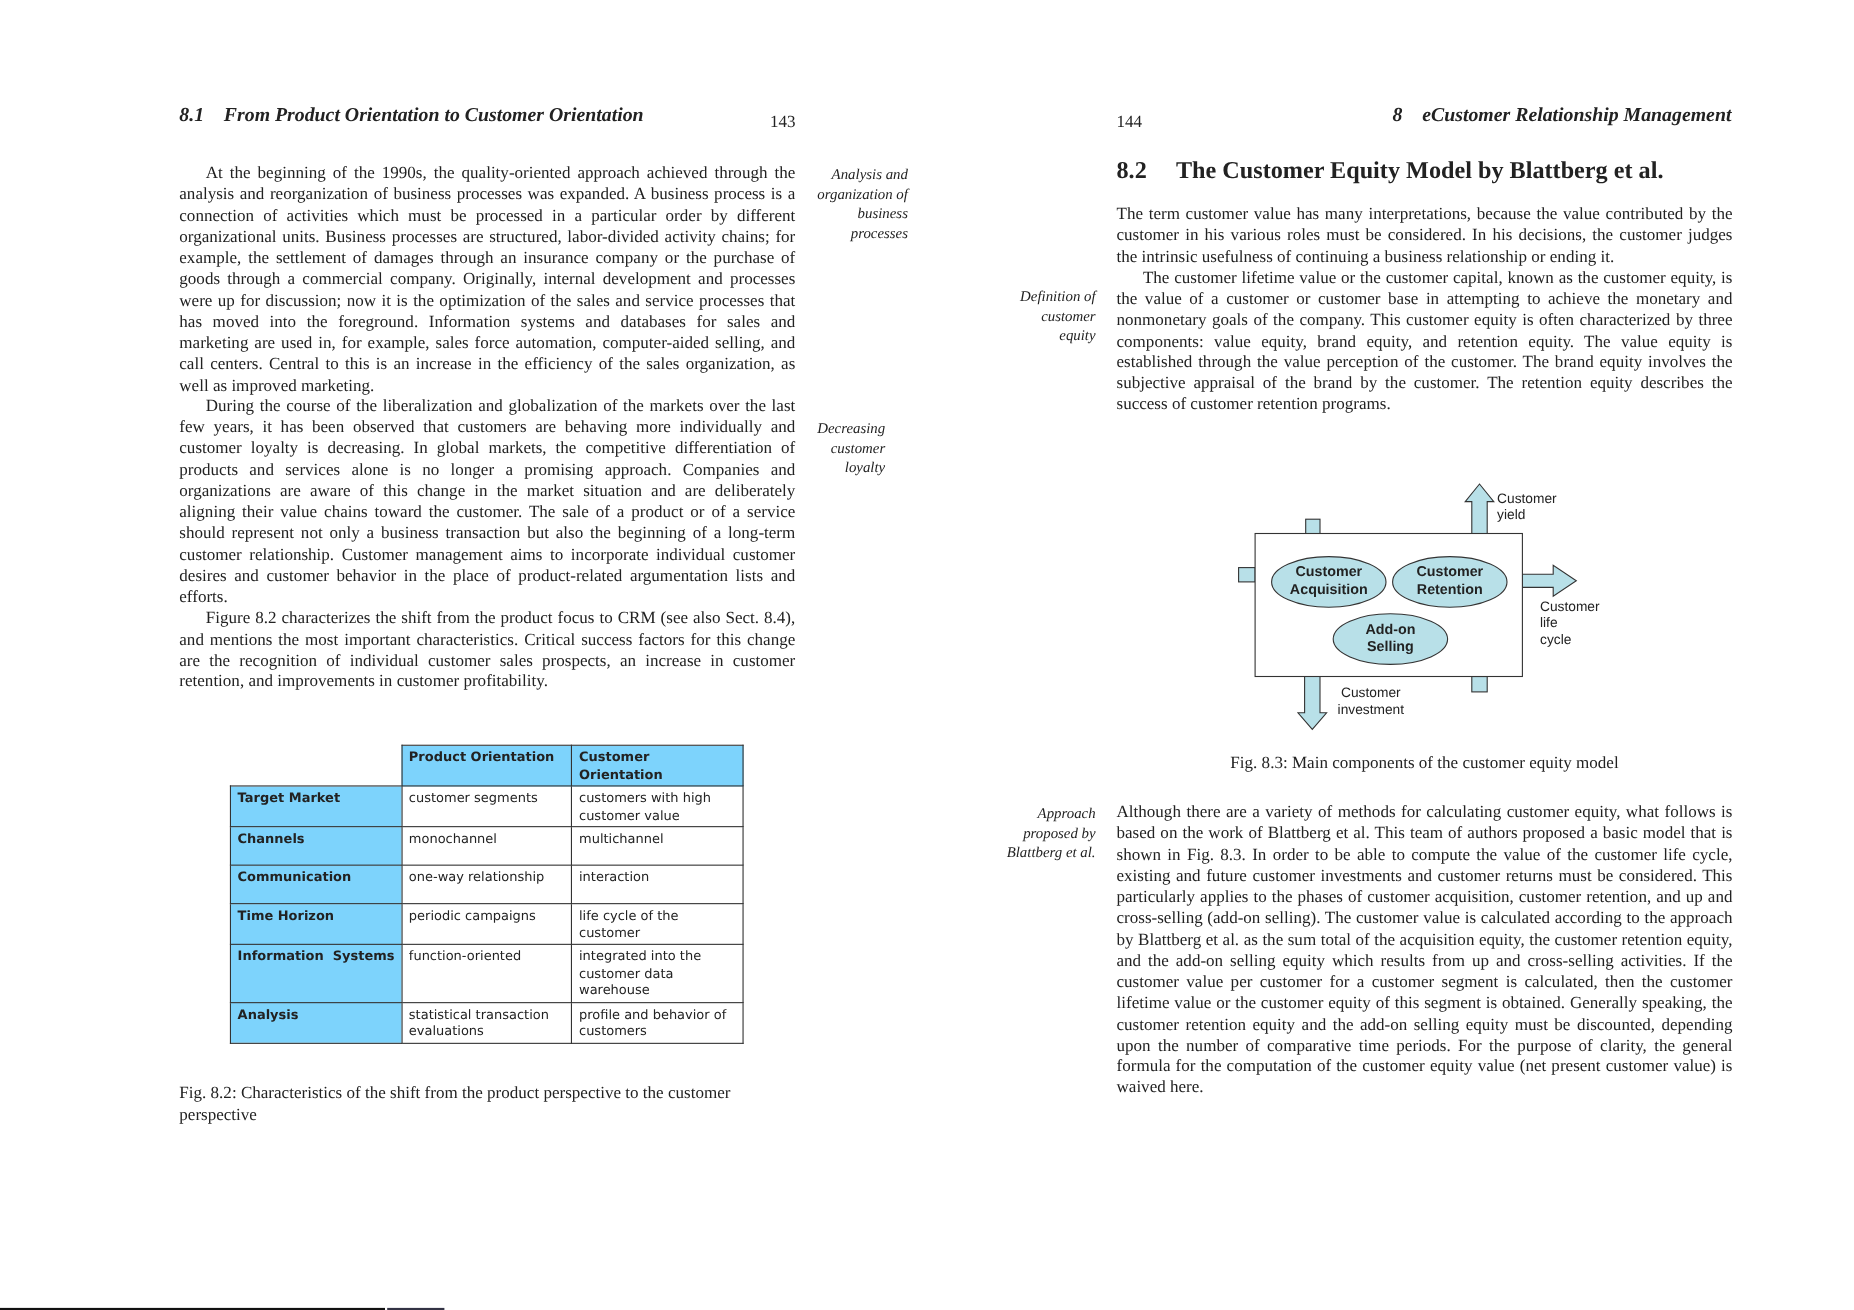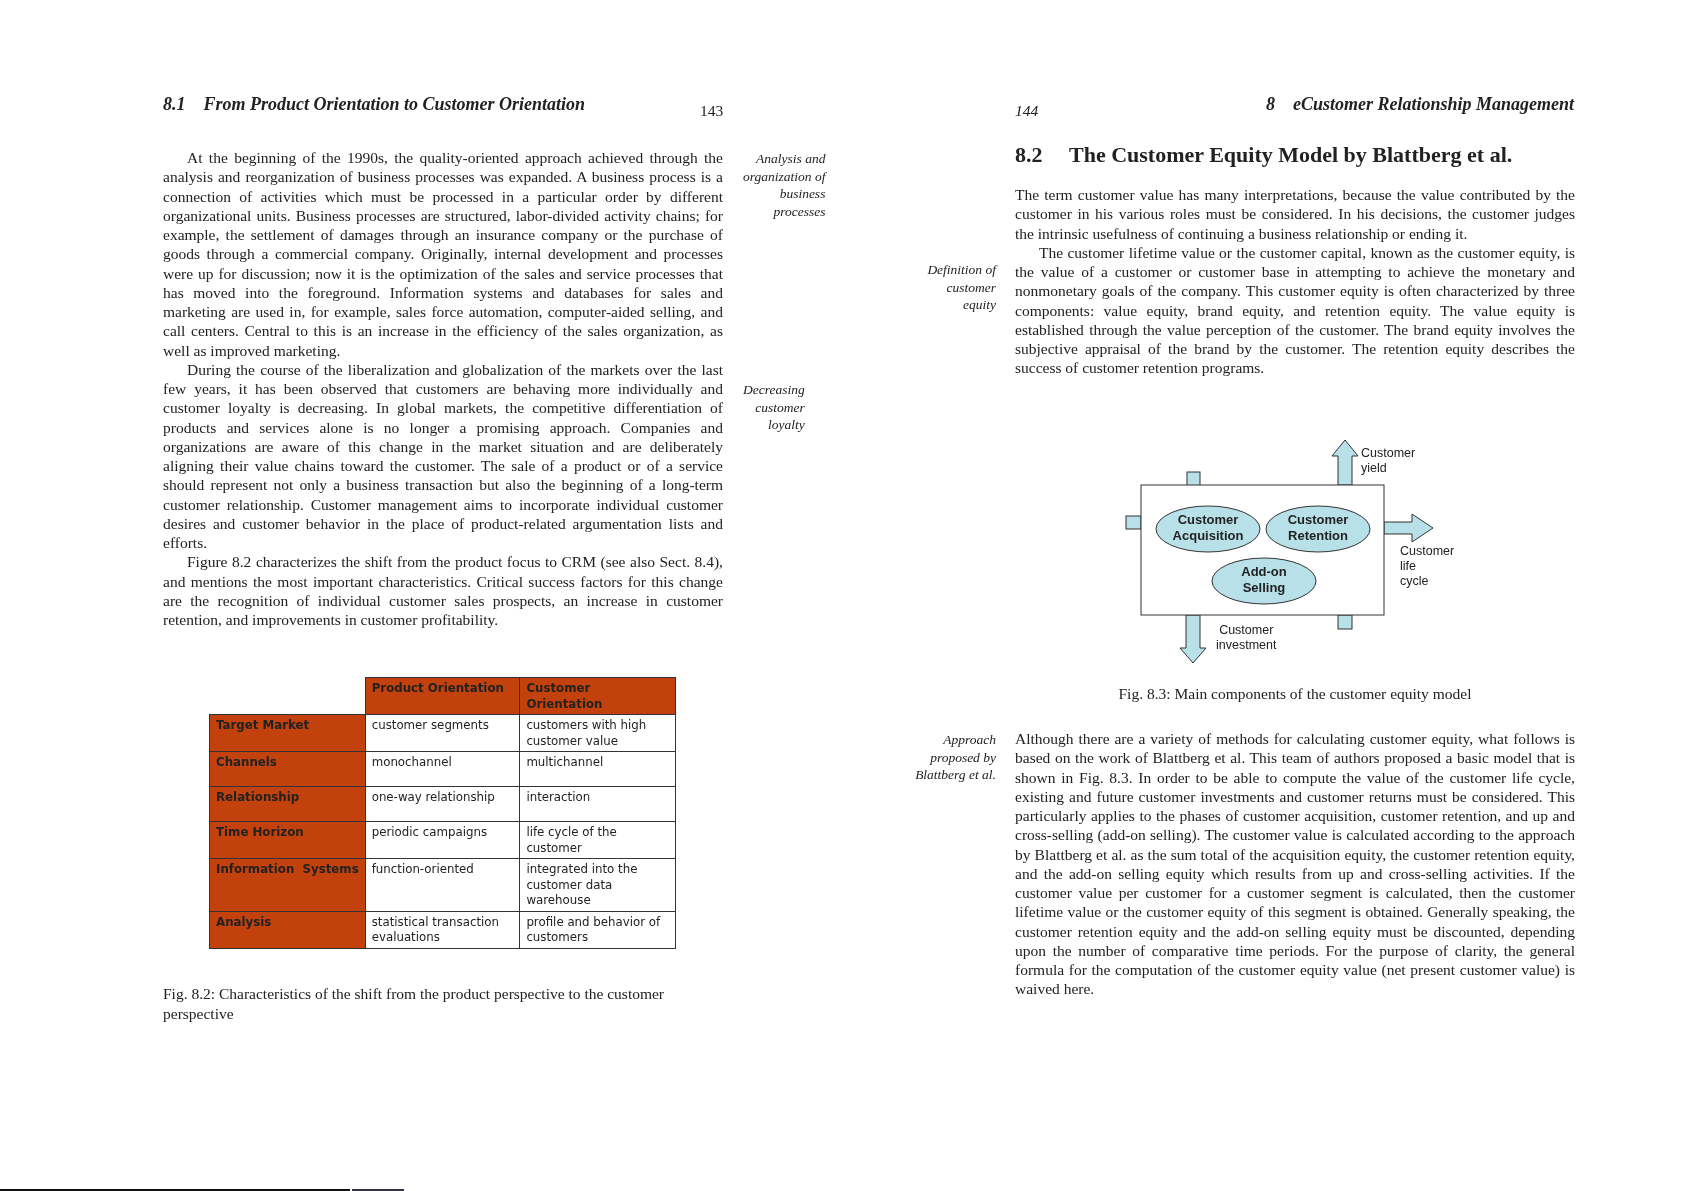--- a/index.html
+++ b/index.html
@@ -97,7 +97,7 @@
 
 <div class="abs caption" style="left:163px;top:984px;width:560px;">Fig. 8.2: Characteristics of the shift from the product perspective to the customer perspective</div>
 
-<div class="abs pnum" style="left:1015px;font-style:italic;">144</div>
+<div class="abs pnum" style="left:1015px;">144</div>
 <div class="abs hdr" style="right:111px;">
   <span>8</span>&nbsp;&nbsp;&nbsp;
   <span>eCustomer Relationship Management</span>

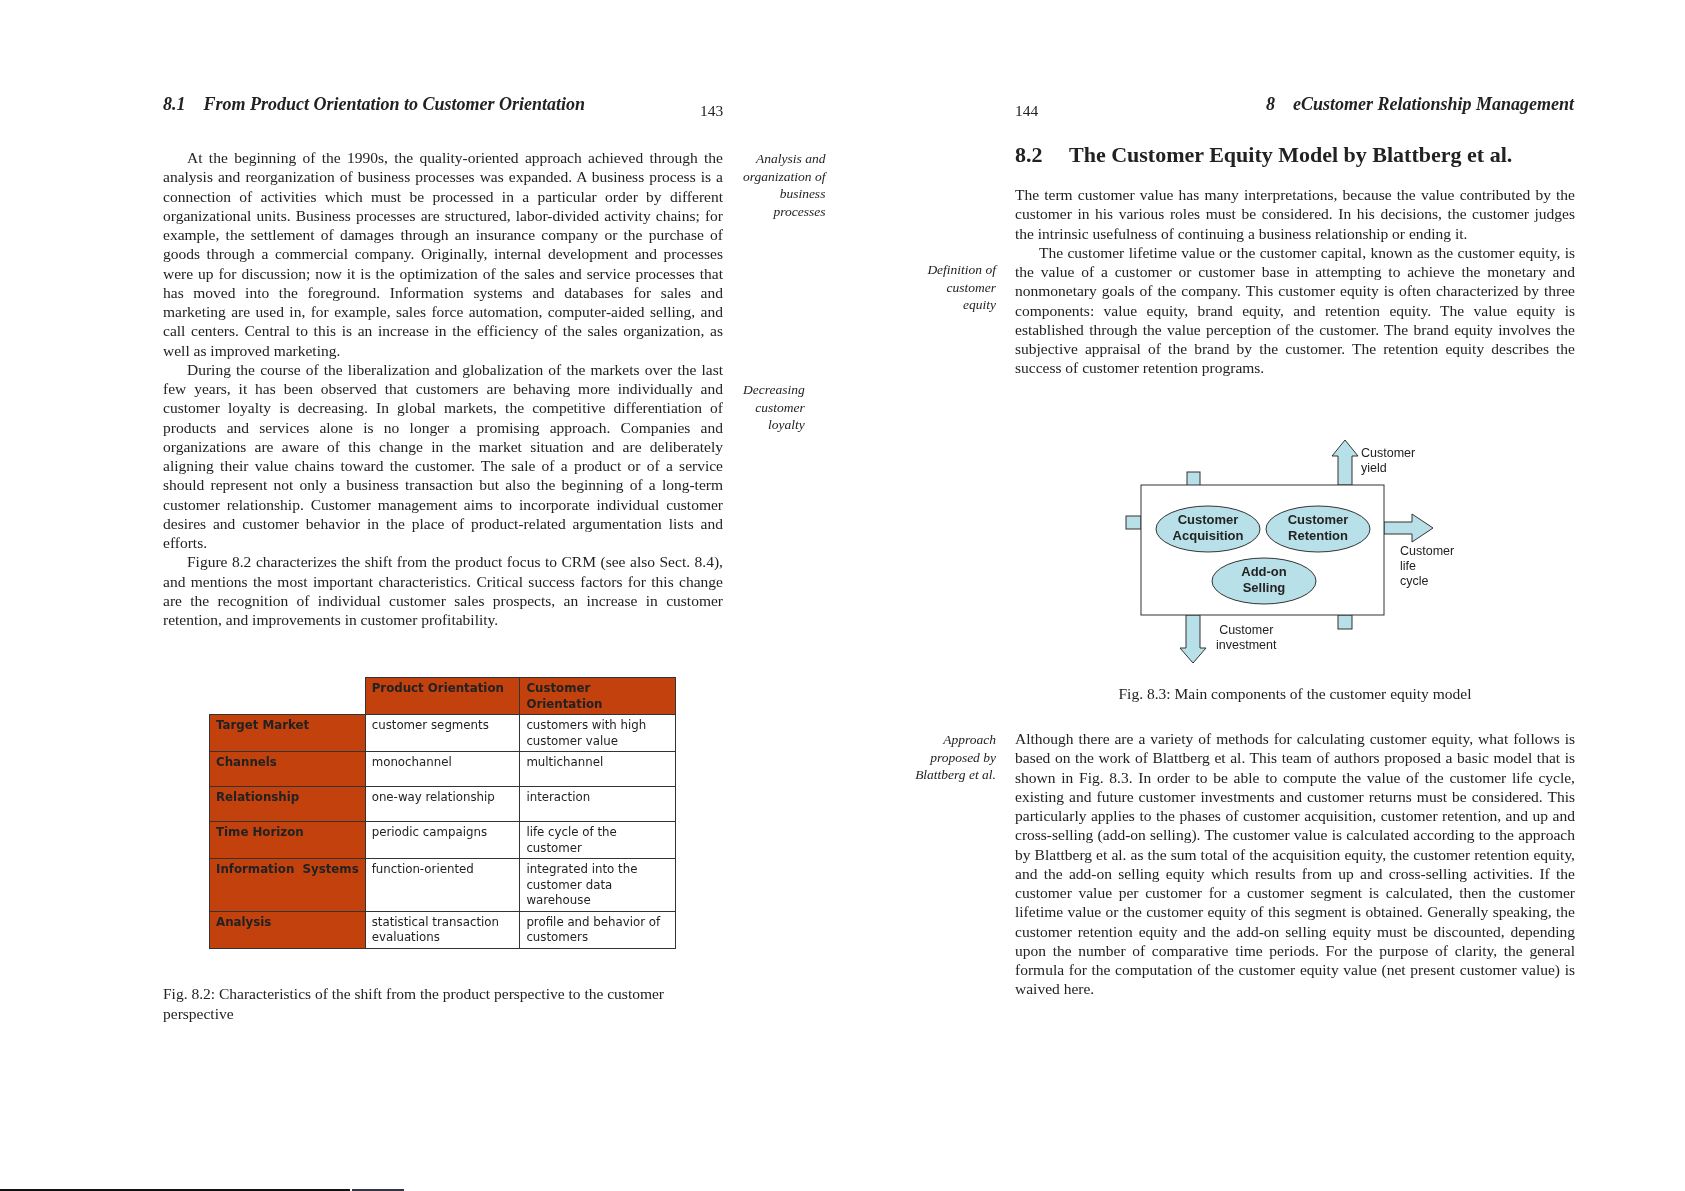--- a/index.html
+++ b/index.html
@@ -18,7 +18,7 @@
   .caption{font-size:15.5px;line-height:19.5px;}
   table.crm{border-collapse:collapse;font-family:"DejaVu Sans","Liberation Sans",sans-serif;font-size:11.8px;color:#222;}
   table.crm td{border:1px solid #333;vertical-align:top;padding:3px 6px 2px 6px;line-height:15.5px;}
-  table.crm td.hd{background:#c2410c;font-weight:bold;}
+  table.crm td.hd{background:#7dd3fc;font-weight:bold;}
   table.crm td.blank{border:none;background:transparent;}
   .dlabel{font-family:"Liberation Sans","DejaVu Sans",sans-serif;font-size:12.5px;line-height:15px;color:#222;}
   .ell{font-family:"Liberation Sans","DejaVu Sans",sans-serif;font-weight:bold;font-size:13px;}

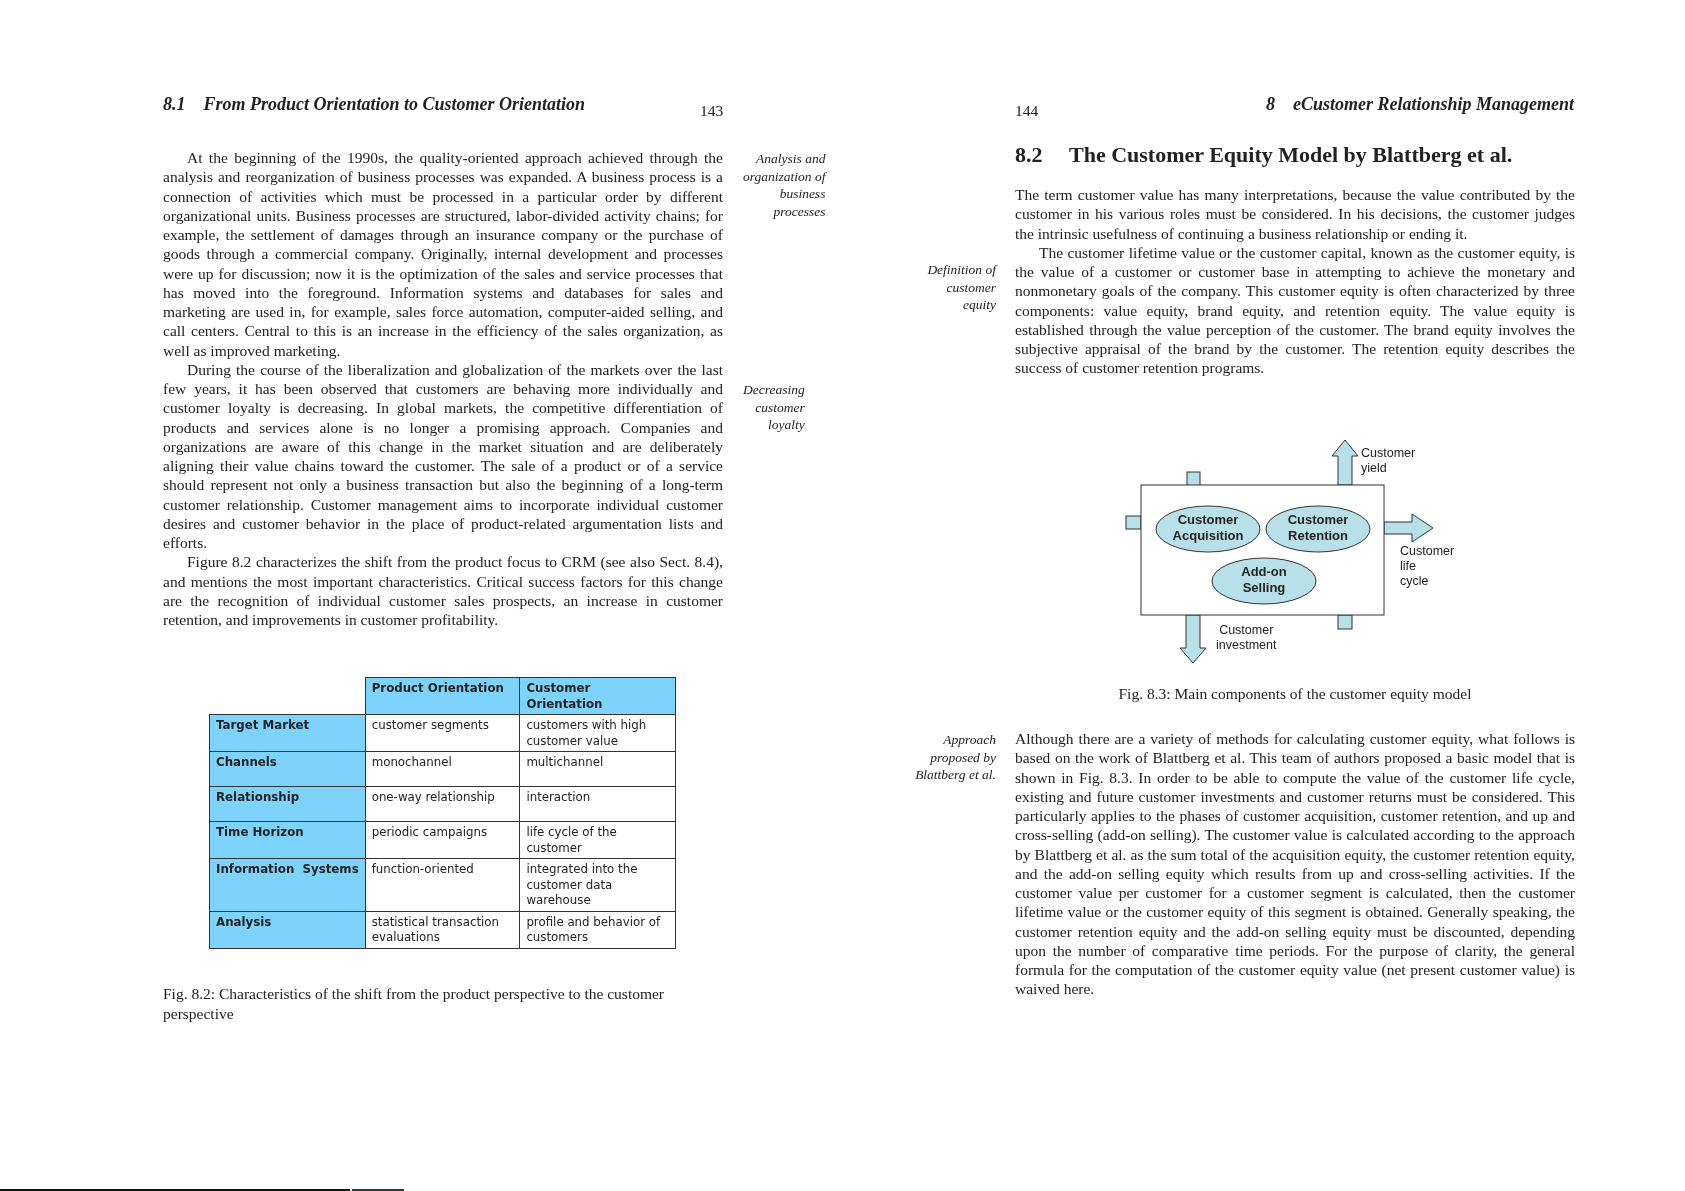--- a/index.html
+++ b/index.html
@@ -73,7 +73,7 @@
     <td>multichannel</td>
   </tr>
   <tr style="height:35px;">
-    <td class="hd">Relationship</td>
+    <td class="hd">Communication</td>
     <td>one-way relationship</td>
     <td>interaction</td>
   </tr>

